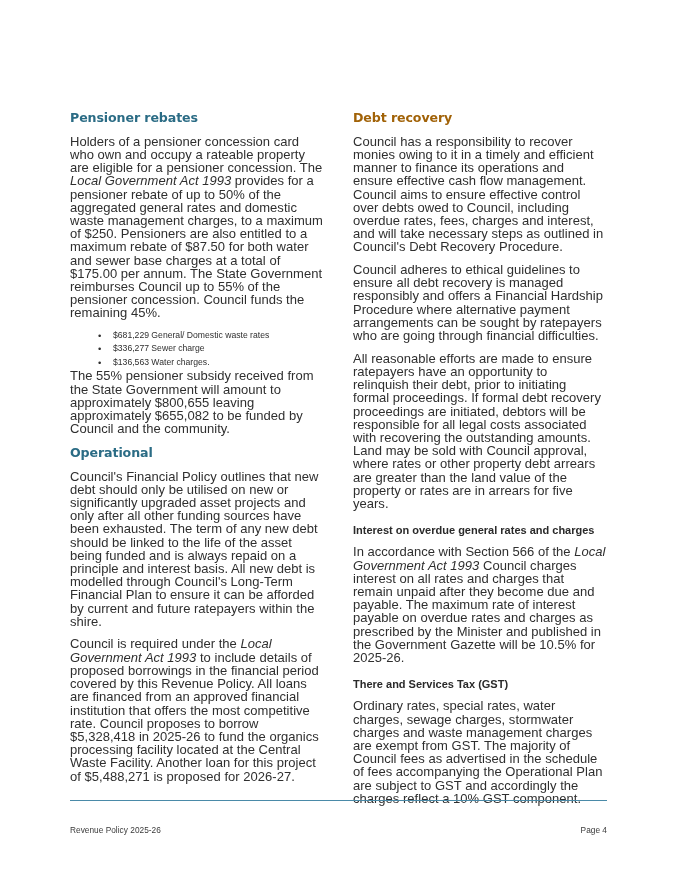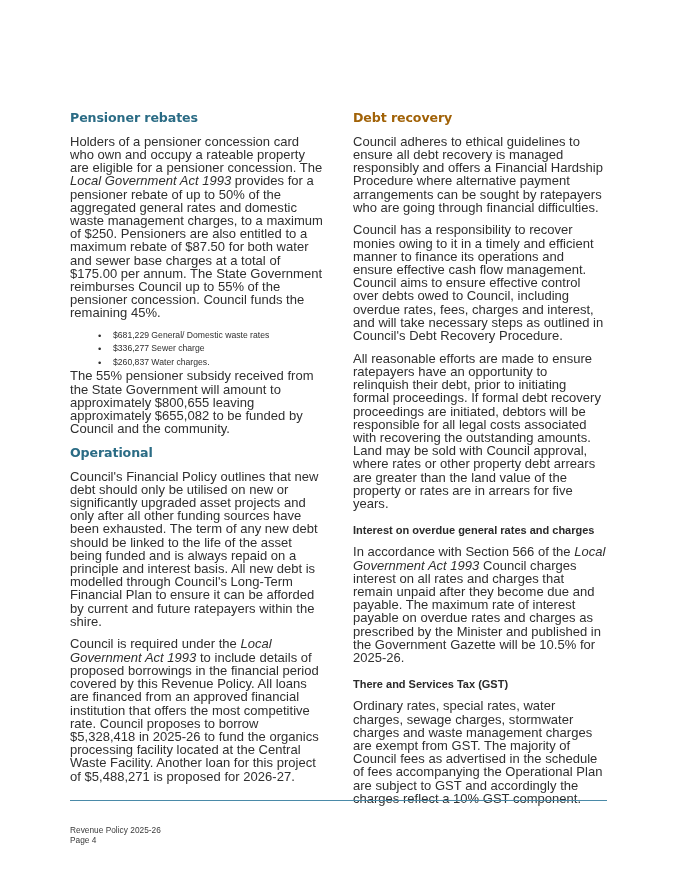--- a/index.html
+++ b/index.html
@@ -157,9 +157,9 @@
 
       <h2 class="section-heading">Debt recovery</h2>
 
+      <p class="body-text">Council has a responsibility to recover monies owing to it in a timely and efficient manner to finance its operations and ensure effective cash flow management. Council aims to ensure effective control over debts owed to Council, including overdue rates, fees, charges and interest, and will take necessary steps as outlined in Council's Debt Recovery Procedure.</p>
+
       <p class="body-text">Council adheres to ethical guidelines to ensure all debt recovery is managed responsibly and offers a Financial Hardship Procedure where alternative payment arrangements can be sought by ratepayers who are going through financial difficulties.</p>
-
-      <p class="body-text">Council has a responsibility to recover monies owing to it in a timely and efficient manner to finance its operations and ensure effective cash flow management. Council aims to ensure effective control over debts owed to Council, including overdue rates, fees, charges and interest, and will take necessary steps as outlined in Council's Debt Recovery Procedure.</p>
 
       <p class="body-text">All reasonable efforts are made to ensure ratepayers have an opportunity to relinquish their debt, prior to initiating formal proceedings. If formal debt recovery proceedings are initiated, debtors will be responsible for all legal costs associated with recovering the outstanding amounts. Land may be sold with Council approval, where rates or other property debt arrears are greater than the land value of the property or rates are in arrears for five years.</p>
 

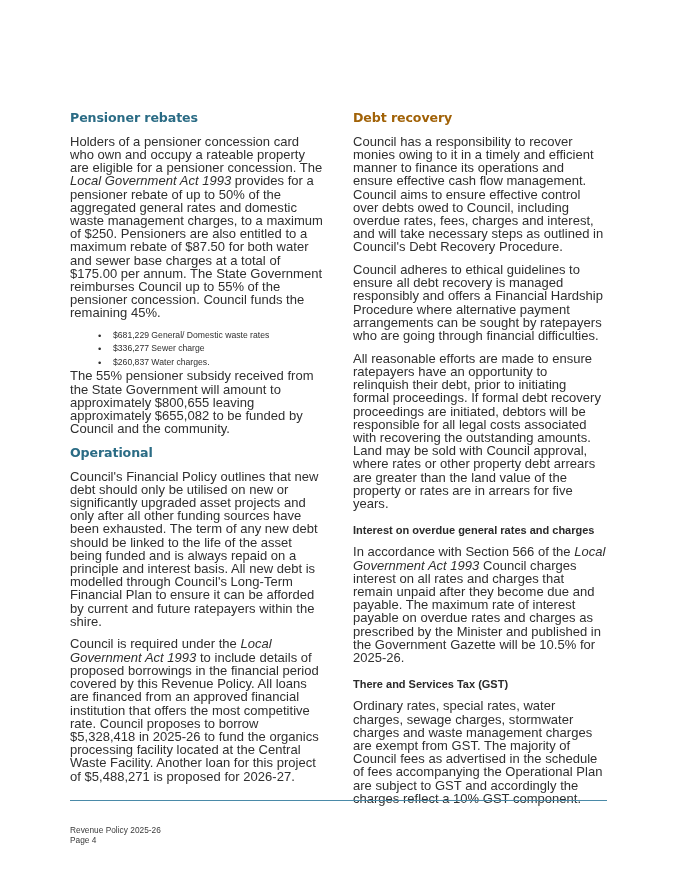--- a/index.html
+++ b/index.html
@@ -140,7 +140,7 @@
       <ul class="bullet-list">
         <li><span class="bullet-dot">•</span><span>$681,229 General/ Domestic waste rates</span></li>
         <li><span class="bullet-dot">•</span><span>$336,277 Sewer charge</span></li>
-        <li><span class="bullet-dot">•</span><span>$260,837 Water charges.</span></li>
+        <li><span class="bullet-dot">•</span><span>$136,563 Water charges.</span></li>
       </ul>
 
       <p class="body-text after-list">The 55% pensioner subsidy received from the State Government will amount to approximately $800,655 leaving approximately $655,082 to be funded by Council and the community.</p>

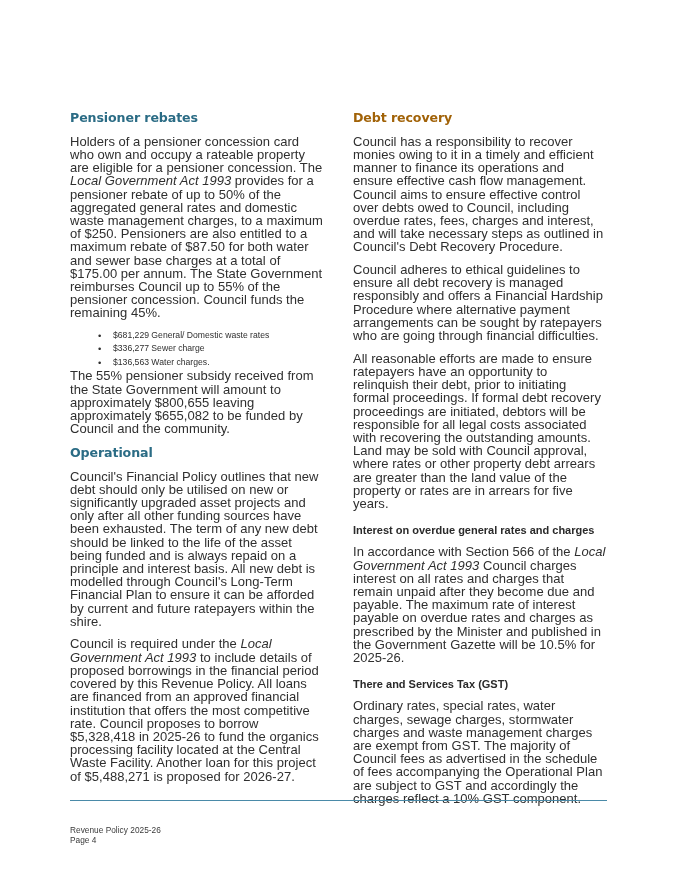--- a/index.html
+++ b/index.html
@@ -114,7 +114,6 @@
     display: flex;
     justify-content: space-between;
     align-items: baseline;
-    flex-direction: column;
   }
   .footer-text {
     font-family: "Liberation Sans", sans-serif;

